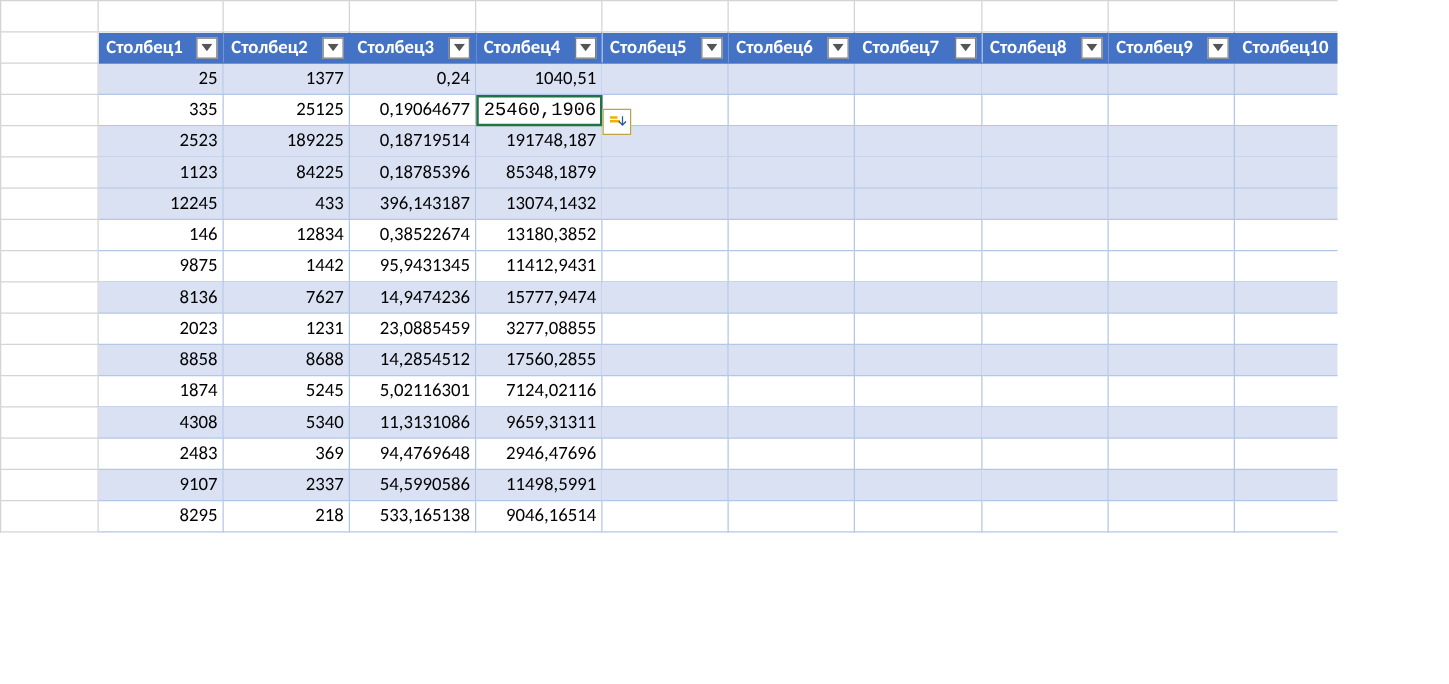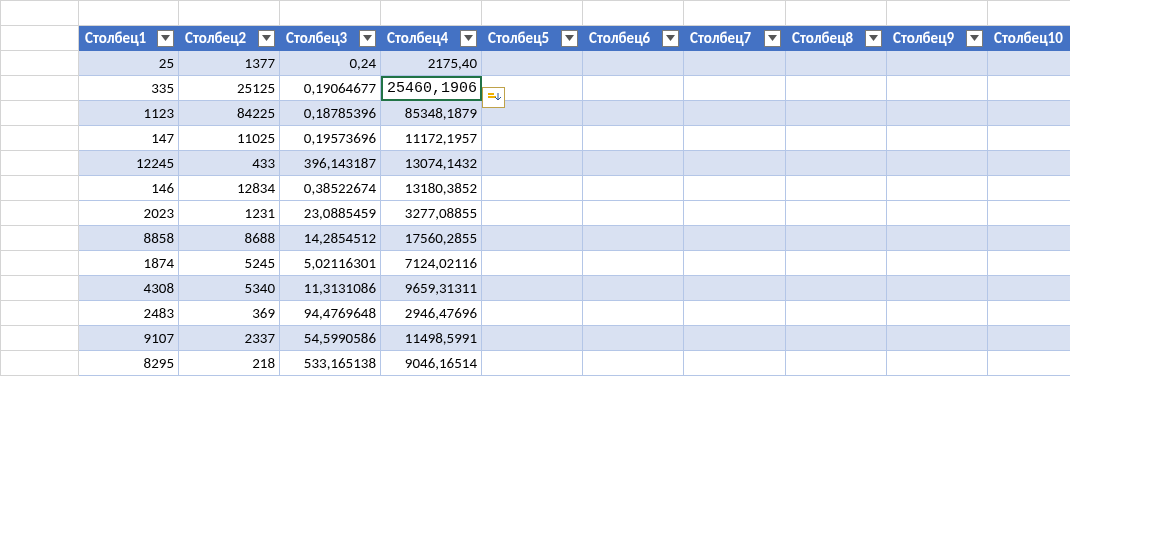--- a/index.html
+++ b/index.html
@@ -186,7 +186,7 @@
           <td class="tblcell">25</td>
           <td class="tblcell">1377</td>
           <td class="tblcell">0,24</td>
-          <td class="tblcell">2175,40</td>
+          <td class="tblcell">1040,51</td>
           <td class="tblcell"></td>
           <td class="tblcell"></td>
           <td class="tblcell"></td>

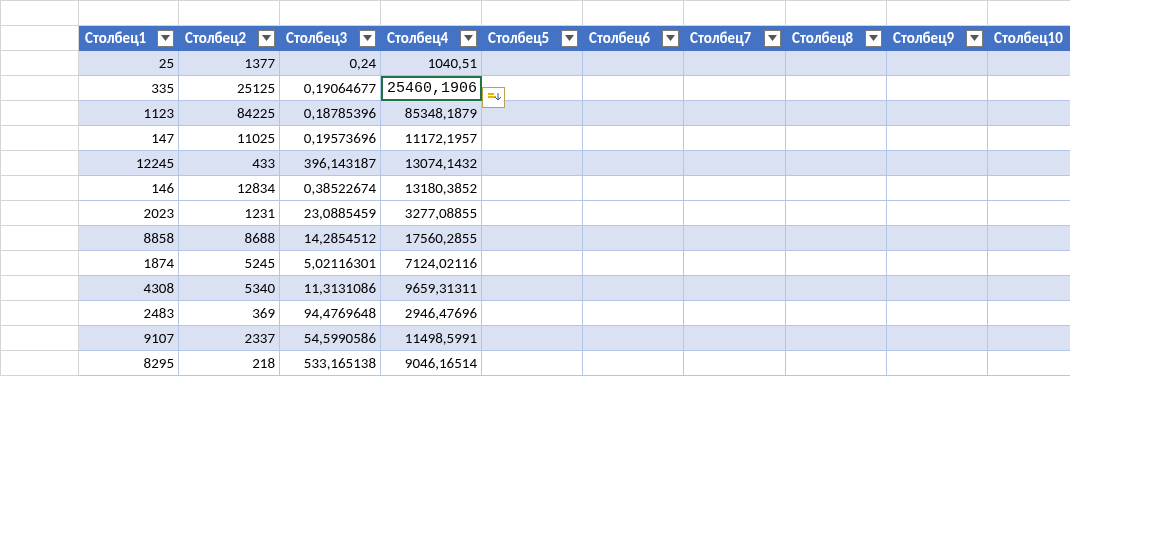--- a/index.html
+++ b/index.html
@@ -211,6 +211,20 @@
         </tr>
         <tr class="data odd">
           <td></td>
+          <td class="tblcell">2523</td>
+          <td class="tblcell">189225</td>
+          <td class="tblcell">0,18719514</td>
+          <td class="tblcell">191748,187</td>
+          <td class="tblcell"></td>
+          <td class="tblcell"></td>
+          <td class="tblcell"></td>
+          <td class="tblcell"></td>
+          <td class="tblcell"></td>
+          <td class="tblcell"></td>
+          <td></td>
+        </tr>
+        <tr class="data odd">
+          <td></td>
           <td class="tblcell">1123</td>
           <td class="tblcell">84225</td>
           <td class="tblcell">0,18785396</td>

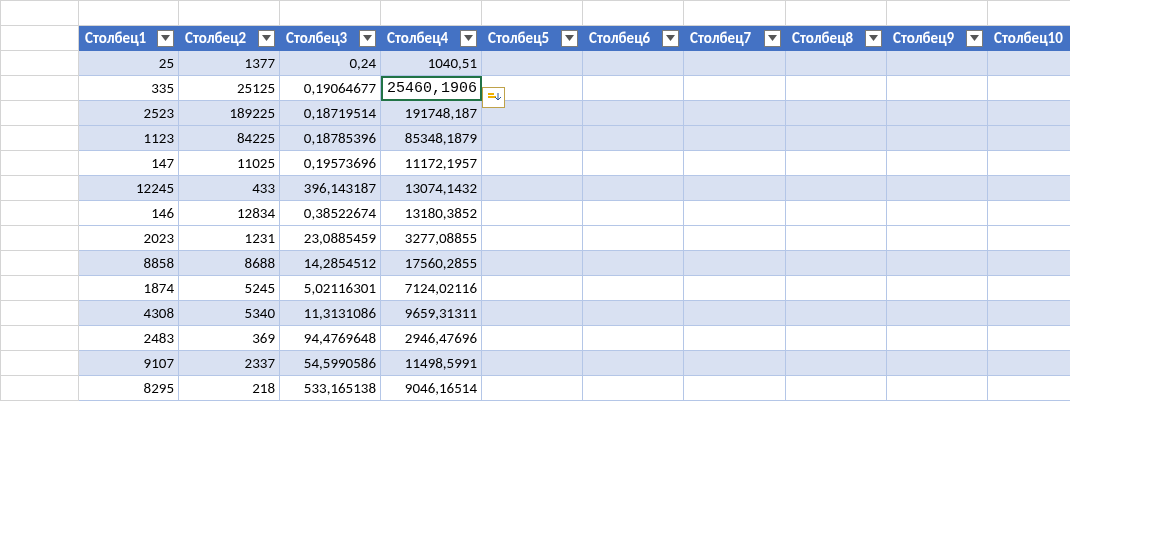--- a/index.html
+++ b/index.html
@@ -237,20 +237,6 @@
           <td class="tblcell"></td>
           <td></td>
         </tr>
-        <tr class="data even">
-          <td></td>
-          <td class="tblcell">147</td>
-          <td class="tblcell">11025</td>
-          <td class="tblcell">0,19573696</td>
-          <td class="tblcell">11172,1957</td>
-          <td class="tblcell"></td>
-          <td class="tblcell"></td>
-          <td class="tblcell"></td>
-          <td class="tblcell"></td>
-          <td class="tblcell"></td>
-          <td class="tblcell"></td>
-          <td></td>
-        </tr>
         <tr class="data odd">
           <td></td>
           <td class="tblcell">12245</td>

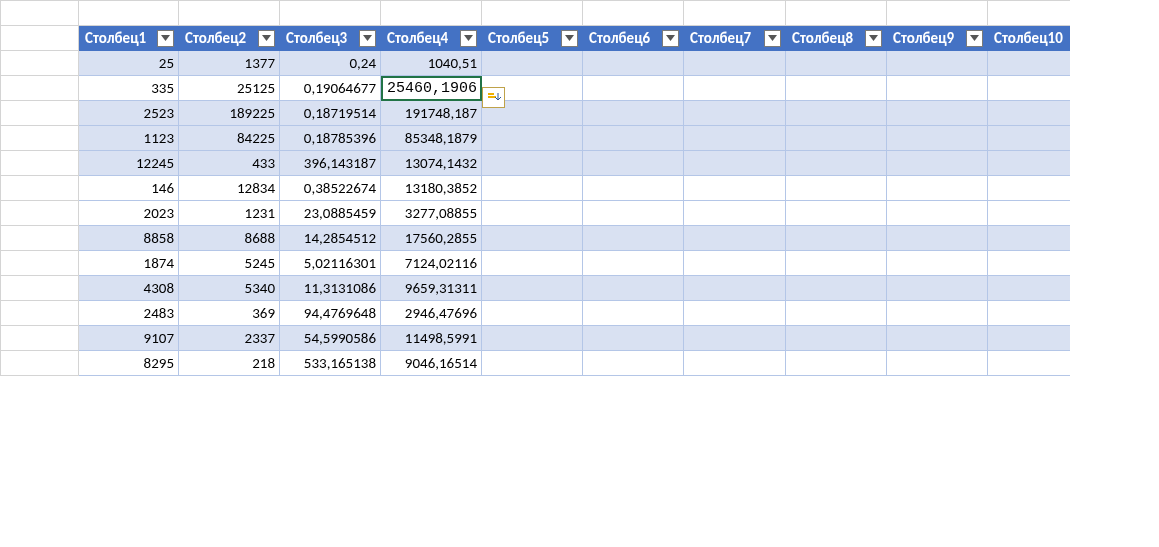--- a/index.html
+++ b/index.html
@@ -267,6 +267,20 @@
         </tr>
         <tr class="data even">
           <td></td>
+          <td class="tblcell">9875</td>
+          <td class="tblcell">1442</td>
+          <td class="tblcell">95,9431345</td>
+          <td class="tblcell">11412,9431</td>
+          <td class="tblcell"></td>
+          <td class="tblcell"></td>
+          <td class="tblcell"></td>
+          <td class="tblcell"></td>
+          <td class="tblcell"></td>
+          <td class="tblcell"></td>
+          <td></td>
+        </tr>
+        <tr class="data even">
+          <td></td>
           <td class="tblcell">2023</td>
           <td class="tblcell">1231</td>
           <td class="tblcell">23,0885459</td>

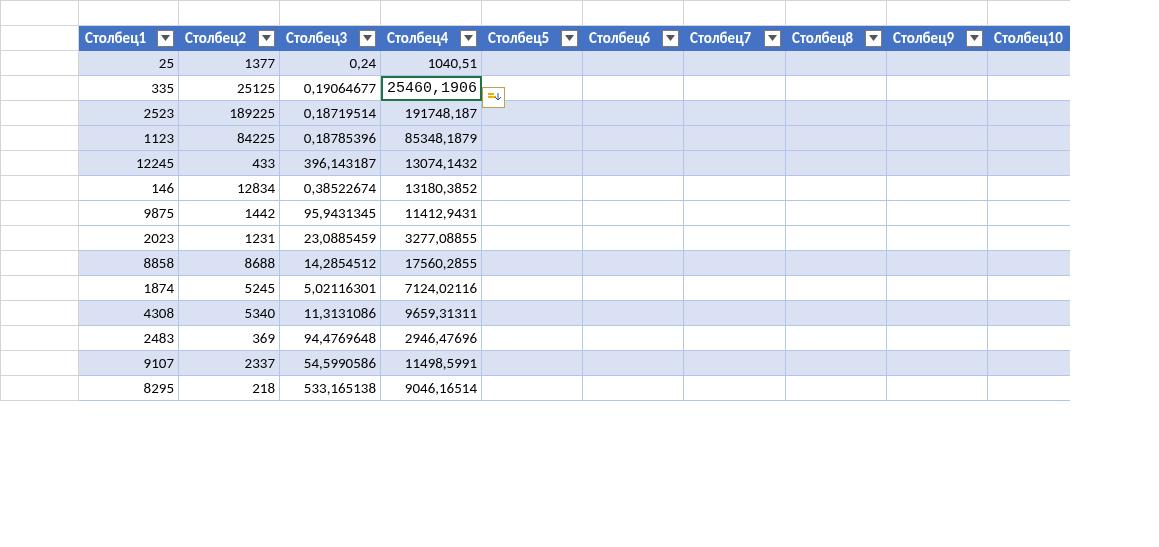--- a/index.html
+++ b/index.html
@@ -279,6 +279,20 @@
           <td class="tblcell"></td>
           <td></td>
         </tr>
+        <tr class="data odd">
+          <td></td>
+          <td class="tblcell">8136</td>
+          <td class="tblcell">7627</td>
+          <td class="tblcell">14,9474236</td>
+          <td class="tblcell">15777,9474</td>
+          <td class="tblcell"></td>
+          <td class="tblcell"></td>
+          <td class="tblcell"></td>
+          <td class="tblcell"></td>
+          <td class="tblcell"></td>
+          <td class="tblcell"></td>
+          <td></td>
+        </tr>
         <tr class="data even">
           <td></td>
           <td class="tblcell">2023</td>

